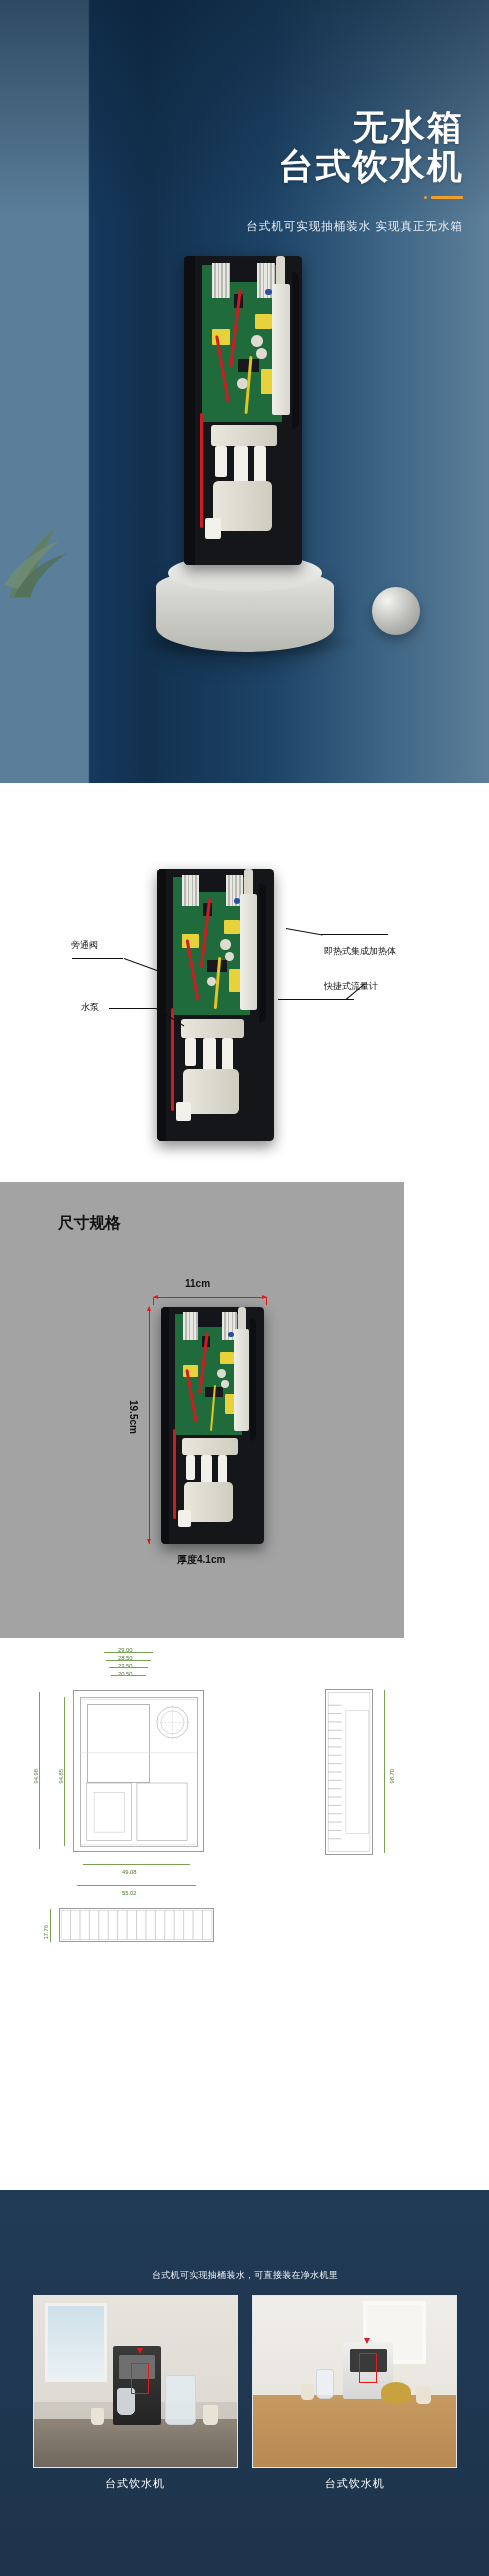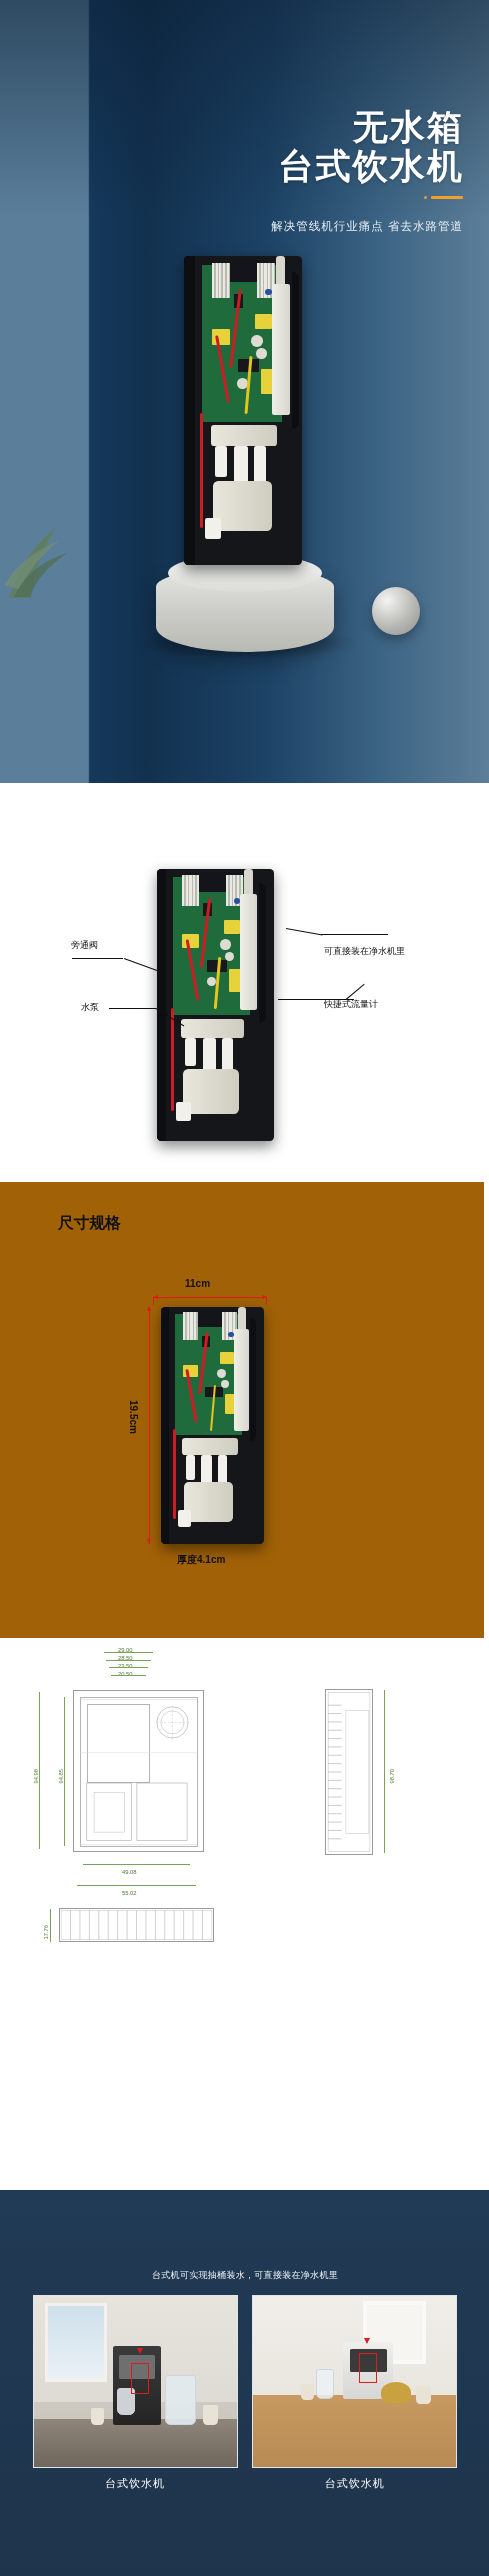--- a/index.html
+++ b/index.html
@@ -142,7 +142,7 @@
     <span class="bar"></span>
   </div>
 
-  <div class="hero-sub">解决管线机行业痛点 省去水路管道</div>
+  <div class="hero-sub">台式机可实现抽桶装水 实现真正无水箱</div>
 
   <div class="stage">
 

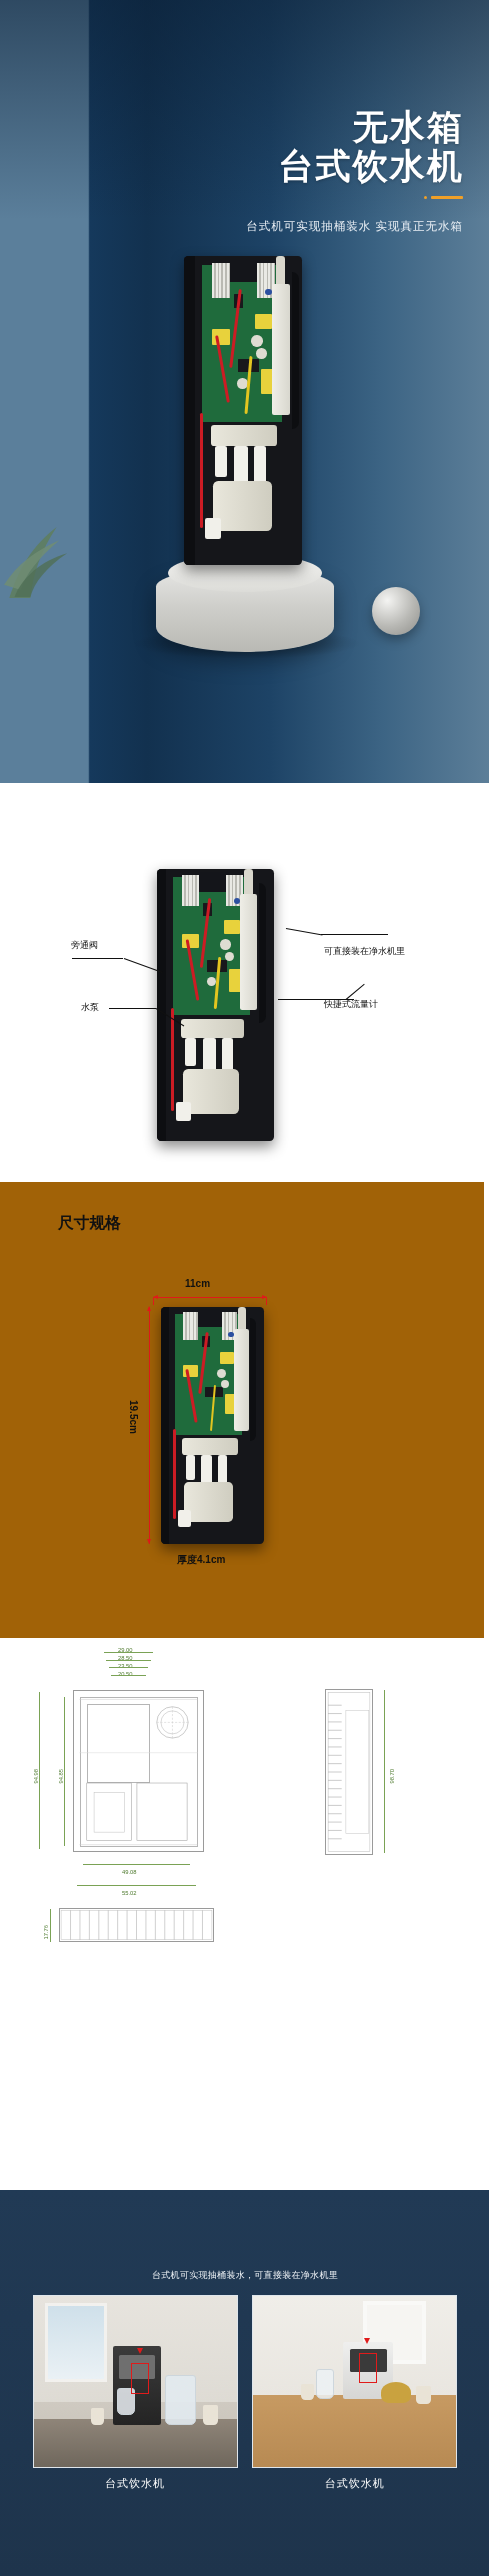--- a/index.html
+++ b/index.html
@@ -231,7 +231,7 @@
   <div class="lead" style="left:109px; top:225px; width:47px;"></div>
   <div class="lead" style="left:156px; top:225px; width:32.5px; transform:rotate(32deg);"></div>
 
-  <div class="callout" style="left:324px; top:162px;">可直接装在净水机里</div>
+  <div class="callout" style="left:324px; top:162px;">即热式集成加热体</div>
   <div class="lead" style="left:321px; top:151px; width:67px;"></div>
   <div class="lead" style="left:286px; top:145px; width:37px; transform:rotate(10deg);"></div>
 

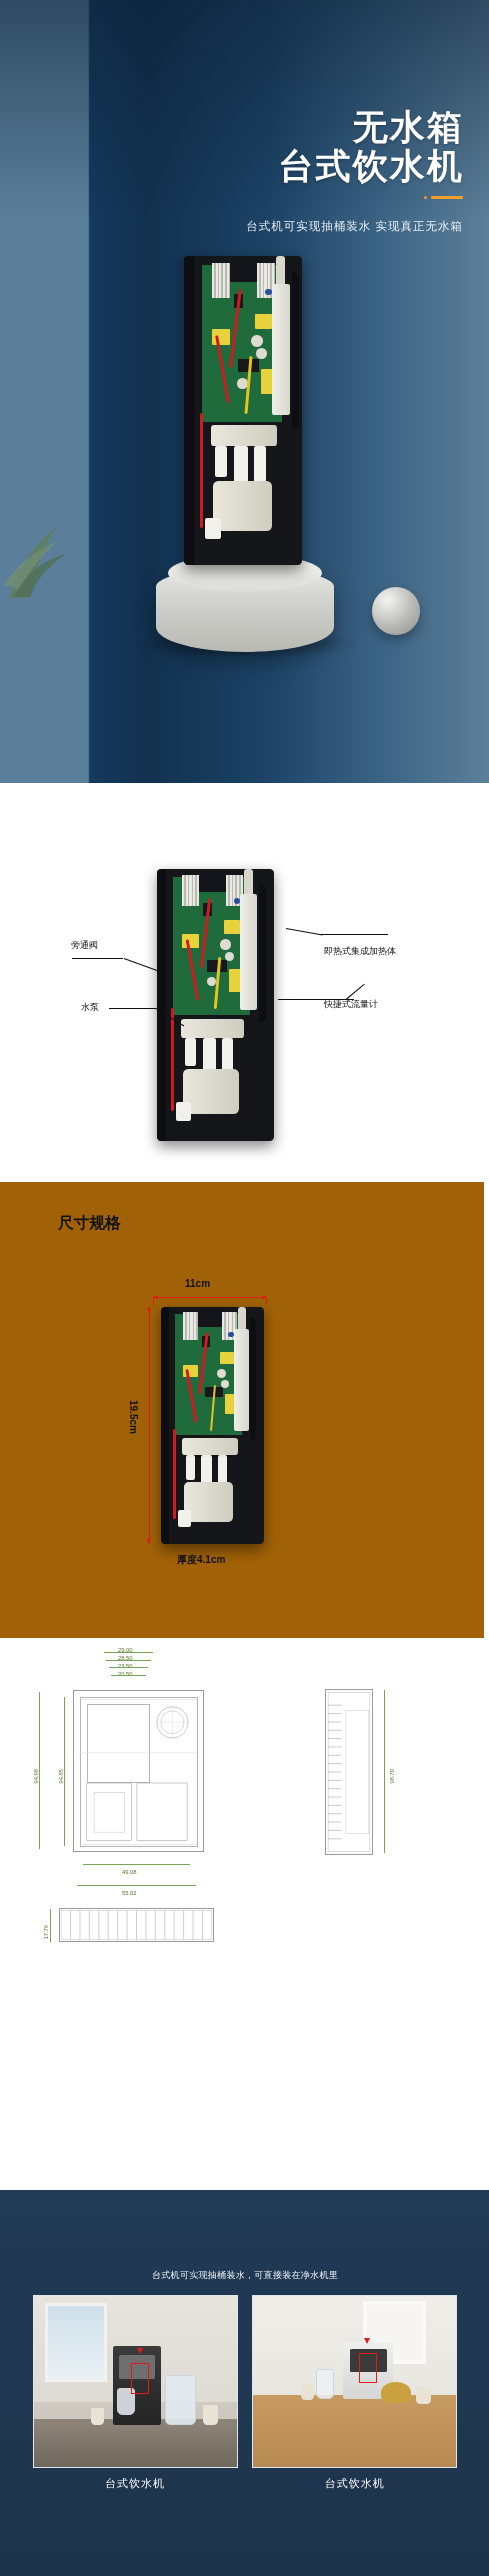--- a/index.html
+++ b/index.html
@@ -235,7 +235,7 @@
   <div class="lead" style="left:321px; top:151px; width:67px;"></div>
   <div class="lead" style="left:286px; top:145px; width:37px; transform:rotate(10deg);"></div>
 
-  <div class="callout" style="left:324px; top:215px;">快捷式流量计</div>
+  <div class="callout" style="left:324px; top:197px;">快捷式流量计</div>
   <div class="lead" style="left:278px; top:216px; width:76px;"></div>
   <div class="lead" style="left:346px; top:216px; width:24px; transform:rotate(-40deg);"></div>
 </div>

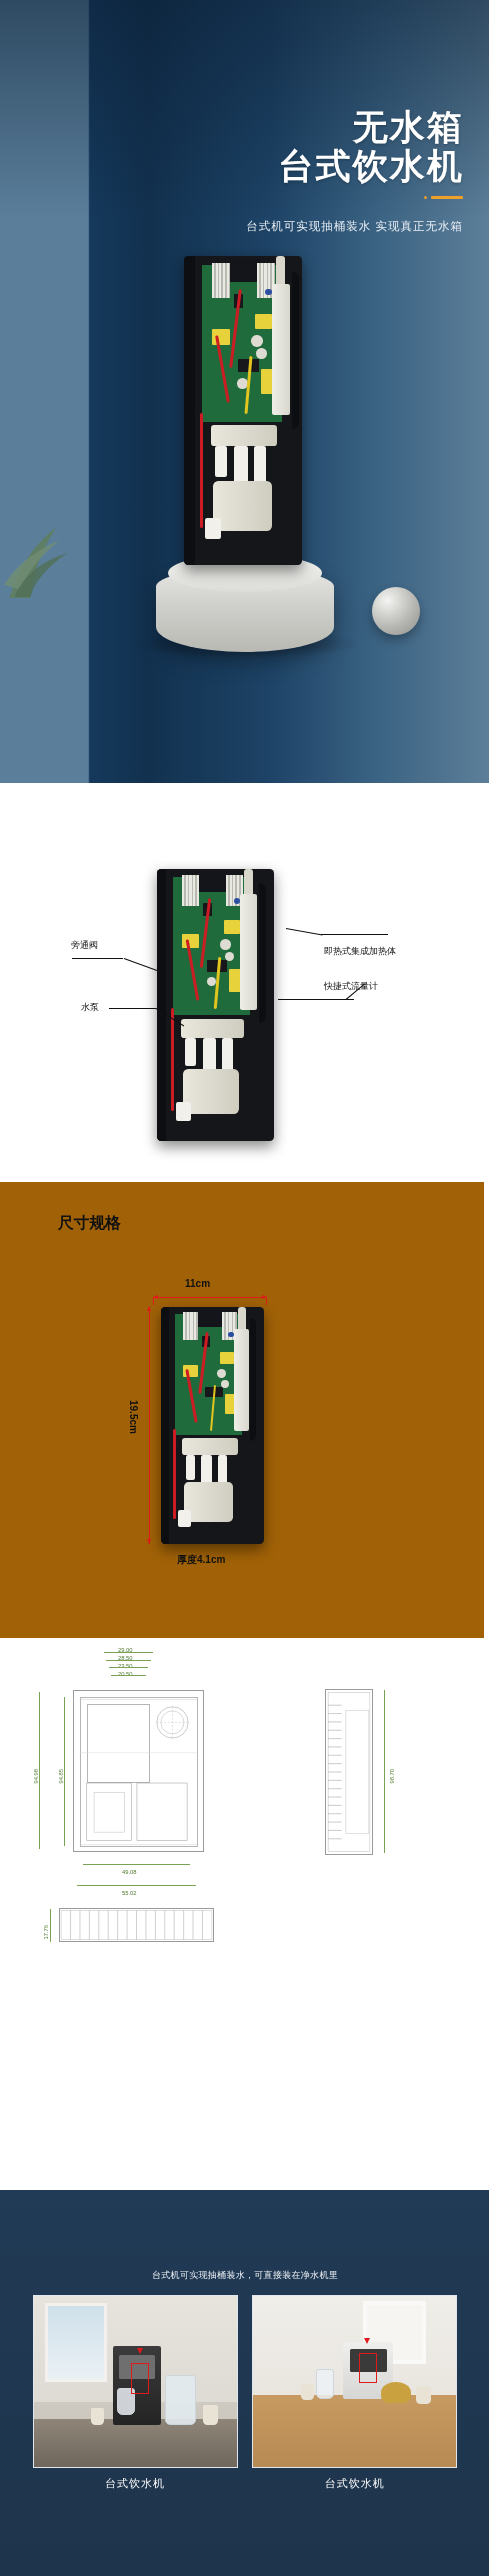--- a/index.html
+++ b/index.html
@@ -72,7 +72,7 @@
   .lead { position:absolute; background:#111; height:1px; transform-origin:left center; }
 
   
-  .sec3 { position:absolute; left:0; top:1182px; width:484px; height:456px; background:#a16207; }
+  .sec3 { position:absolute; left:0; top:1182px; width:404px; height:456px; background:#a3a3a3; }
   .sec3-title { position:absolute; left:58px; top:31px; font-size:15.7px; font-weight:bold; color:#111; }
   .dim-wrap { position:absolute; left:131px; top:92px; width:157px; height:304px; }
   .dimtext { position:absolute; font-size:10px; font-weight:bold; color:#111; white-space:nowrap; }

